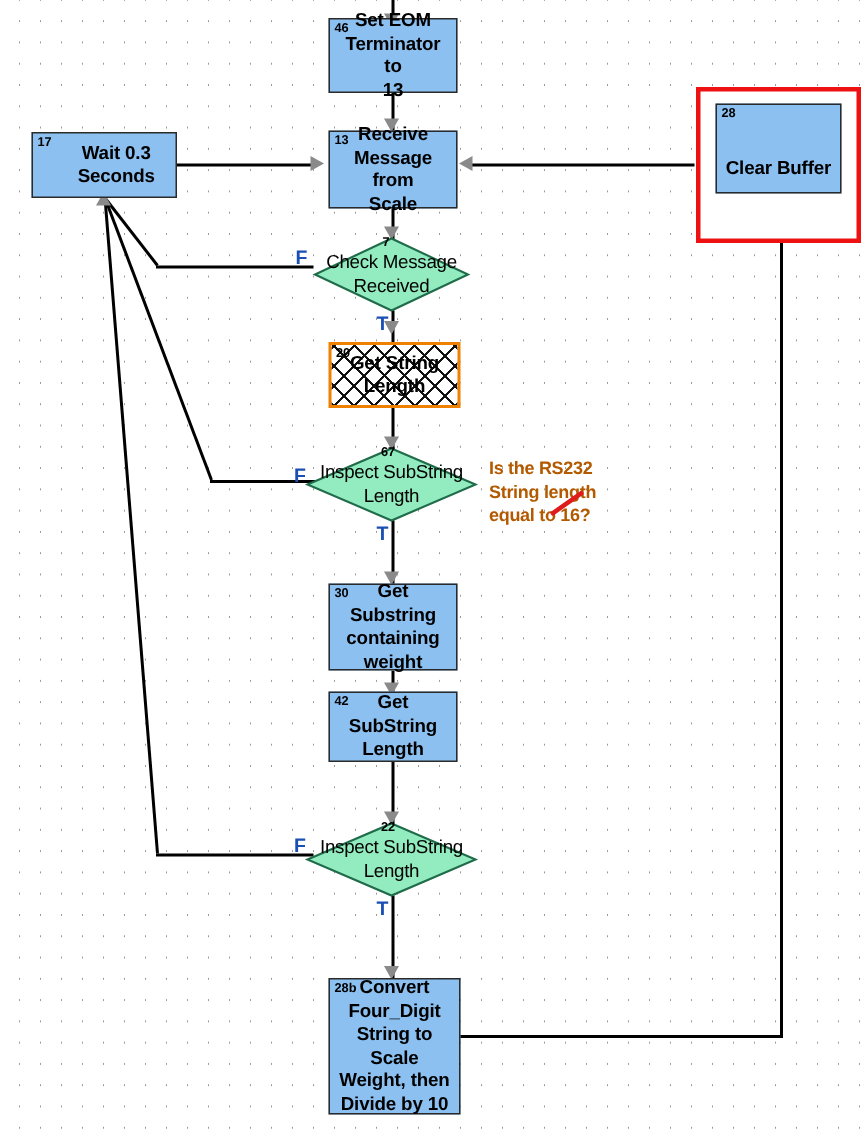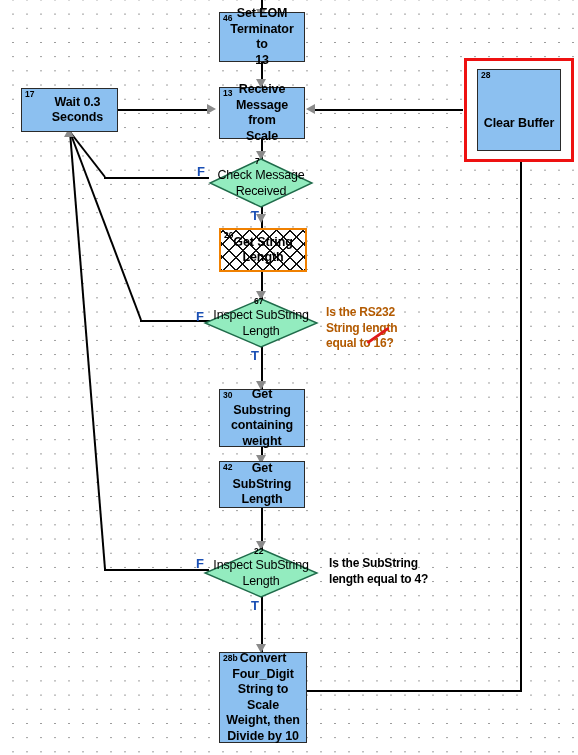--- a/index.html
+++ b/index.html
@@ -232,7 +232,7 @@
   </div>
 
   <div class="selframe" style="left:464px; top:58px; width:110px; height:104px;"></div>
-  <div class="node proc" style="left:477px; top:69px; width:84px; height:82px;">
+  <div class="node proc" style="left:477px; top:69px; width:84px; height:60px;">
     <span class="idnum">28</span>
     <span class="label" style="white-space:pre-line;margin-top:28px;">Clear Buffer</span>
   </div>

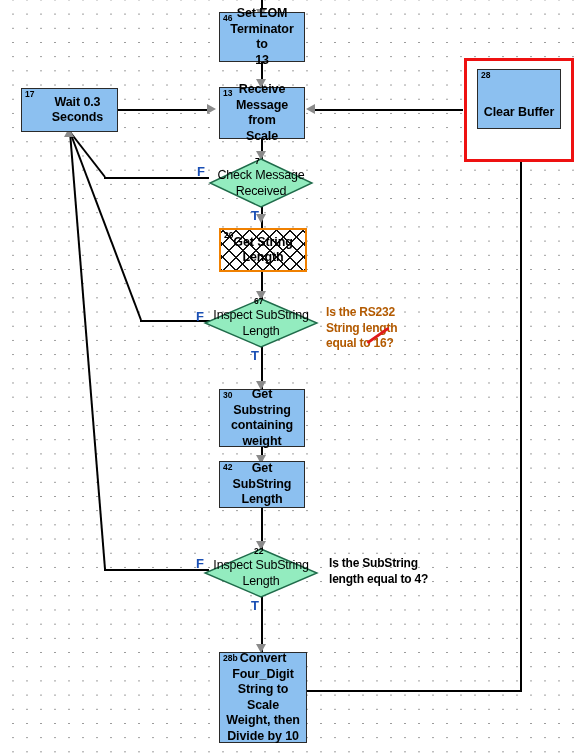--- a/index.html
+++ b/index.html
@@ -307,8 +307,6 @@
 equal to 16?</div>
   <div class="strike" style="left:365px; top:334px;"></div>
 
-  <div class="anno anno-black" style="left:329px; top:556px; width:140px;">Is the SubString
-length equal to 4?</div>
 
 </div>
 

